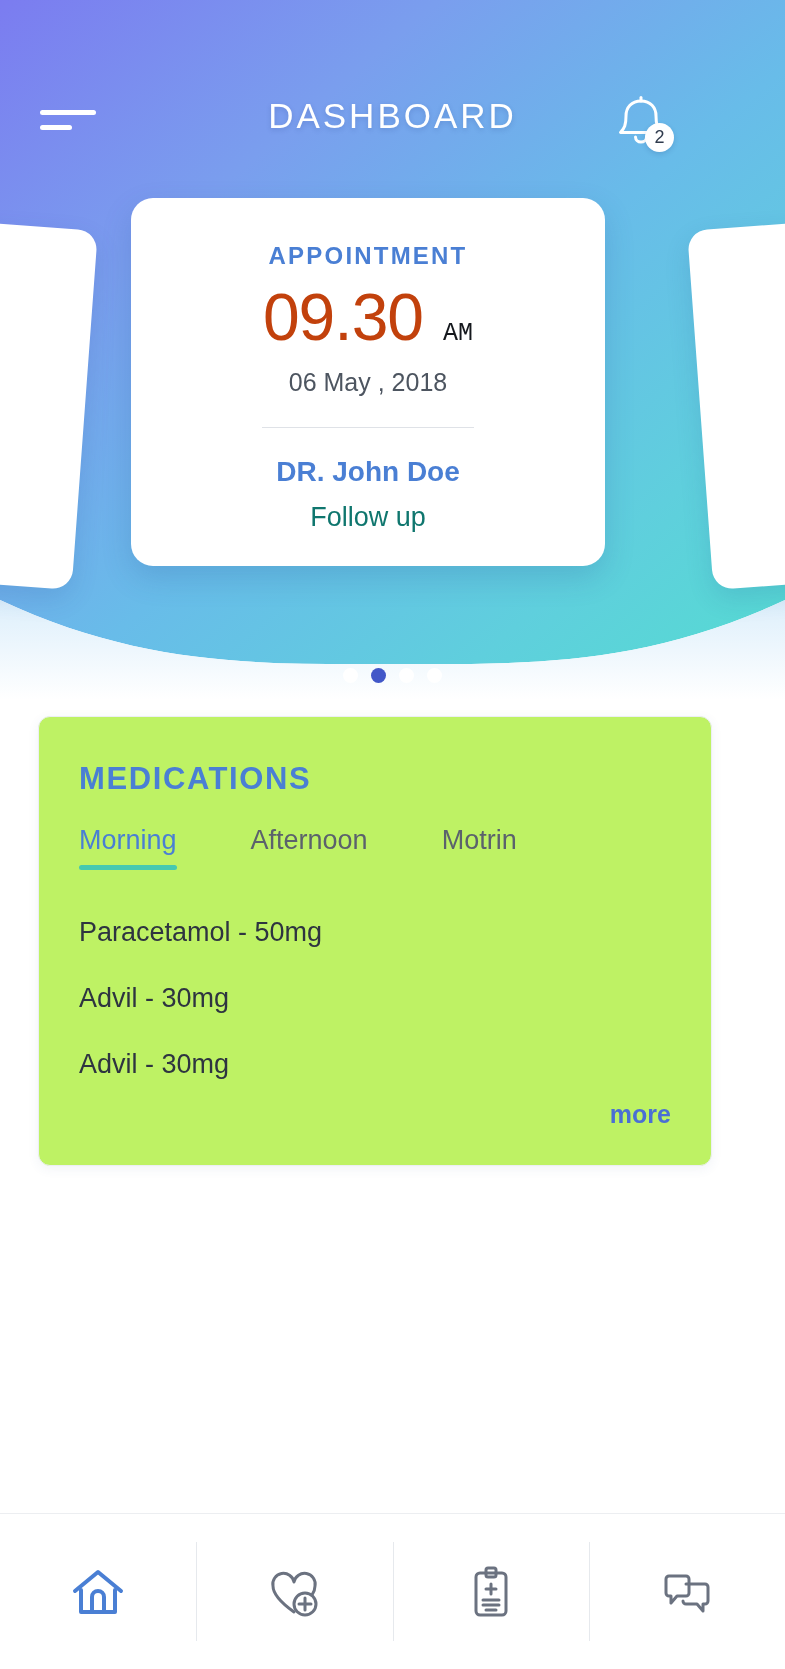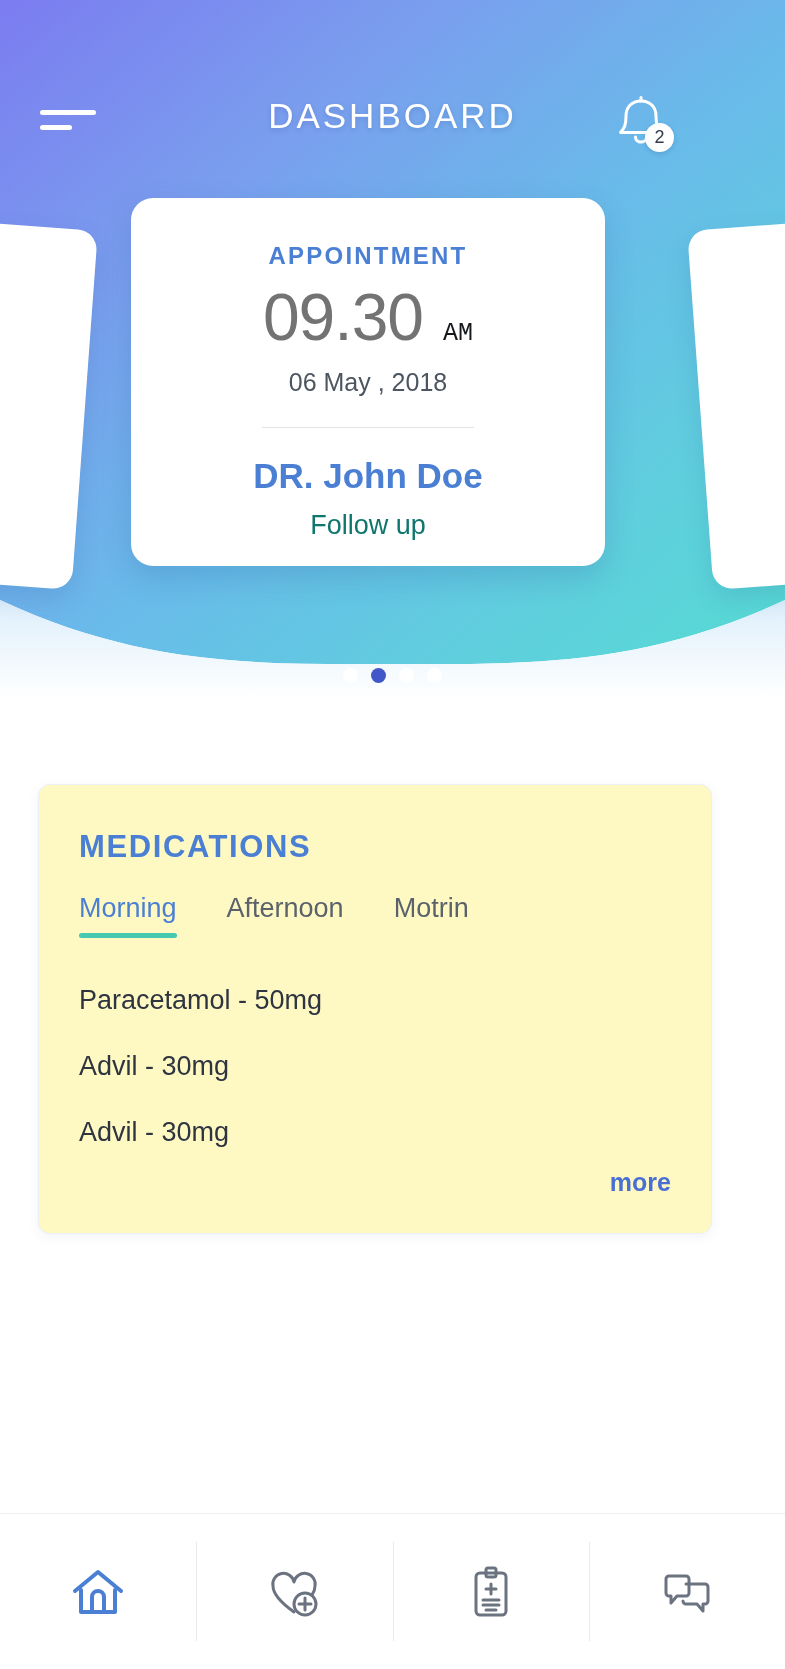--- a/index.html
+++ b/index.html
@@ -143,7 +143,7 @@
     justify-content: center;
   }
   .appt-time {
-    color: #737373;
+    color: #c2410c;
     font-size: 66px;
     font-weight: 400;
     letter-spacing: -1px;

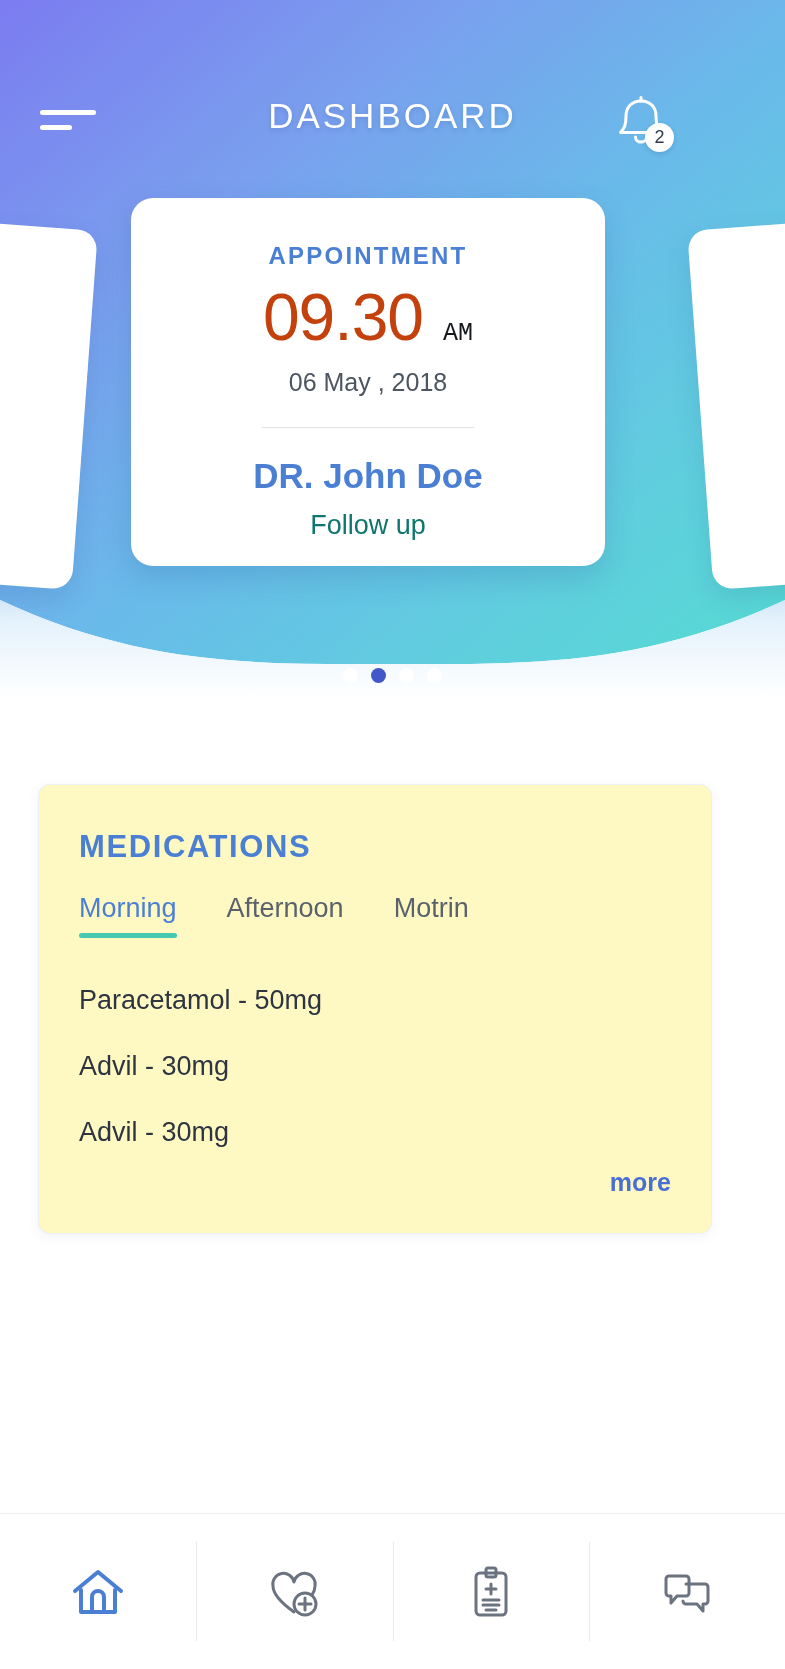--- a/index.html
+++ b/index.html
@@ -171,7 +171,7 @@
   .appt-doctor {
     margin-top: 28px;
     color: #4a7fd4;
-    font-size: 35px;
+    font-size: 28px;
     font-weight: bold;
   }
   .appt-reason {

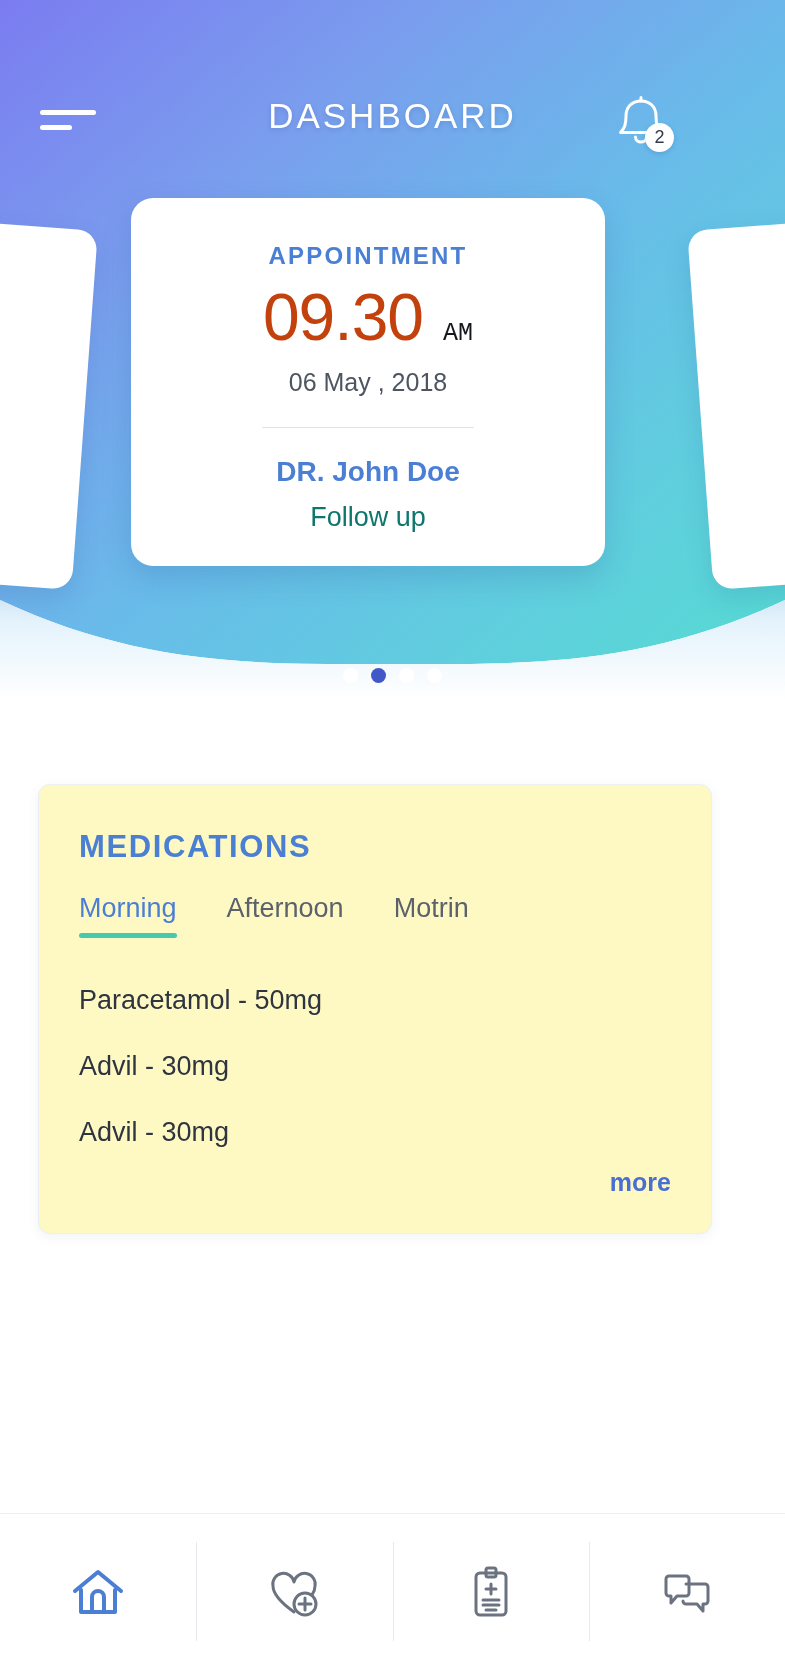--- a/index.html
+++ b/index.html
@@ -205,10 +205,10 @@
   .meds-card {
     position: absolute;
     left: 38px;
-    top: 784px;
+    top: 716px;
     width: 672px;
     height: 448px;
-    background: #fef9c3;
+    background: #bef264;
     border: 1px solid #eceff3;
     border-radius: 12px;
     box-shadow: 0 3px 12px rgba(60,90,140,0.07);

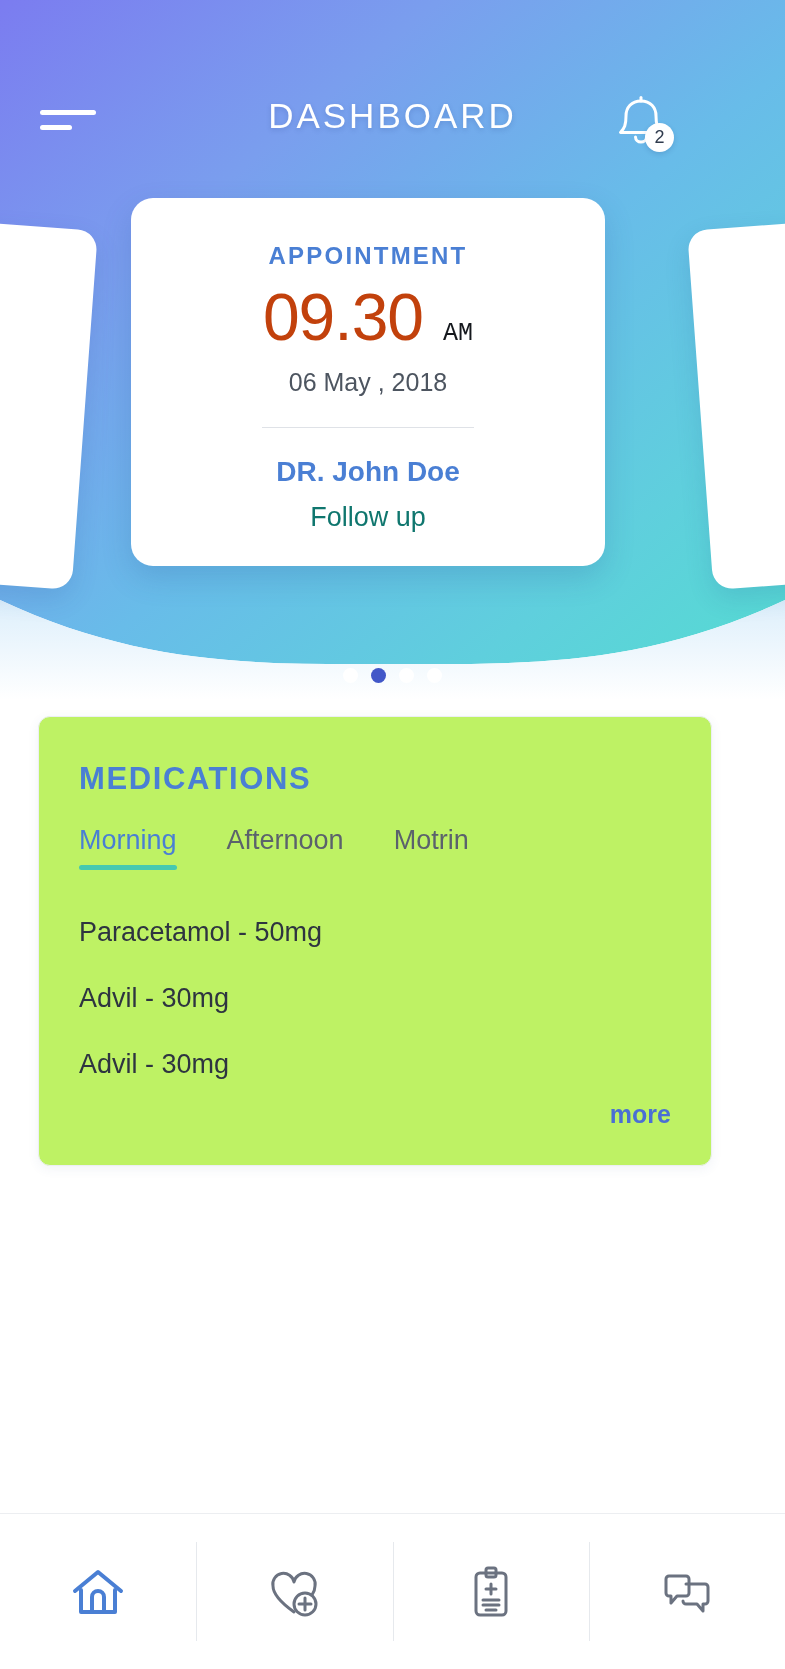--- a/index.html
+++ b/index.html
@@ -228,7 +228,7 @@
     left: 40px;
     top: 108px;
     display: flex;
-    gap: 50px;
+    gap: 74px;
   }
   .meds-tab {
     position: relative;

